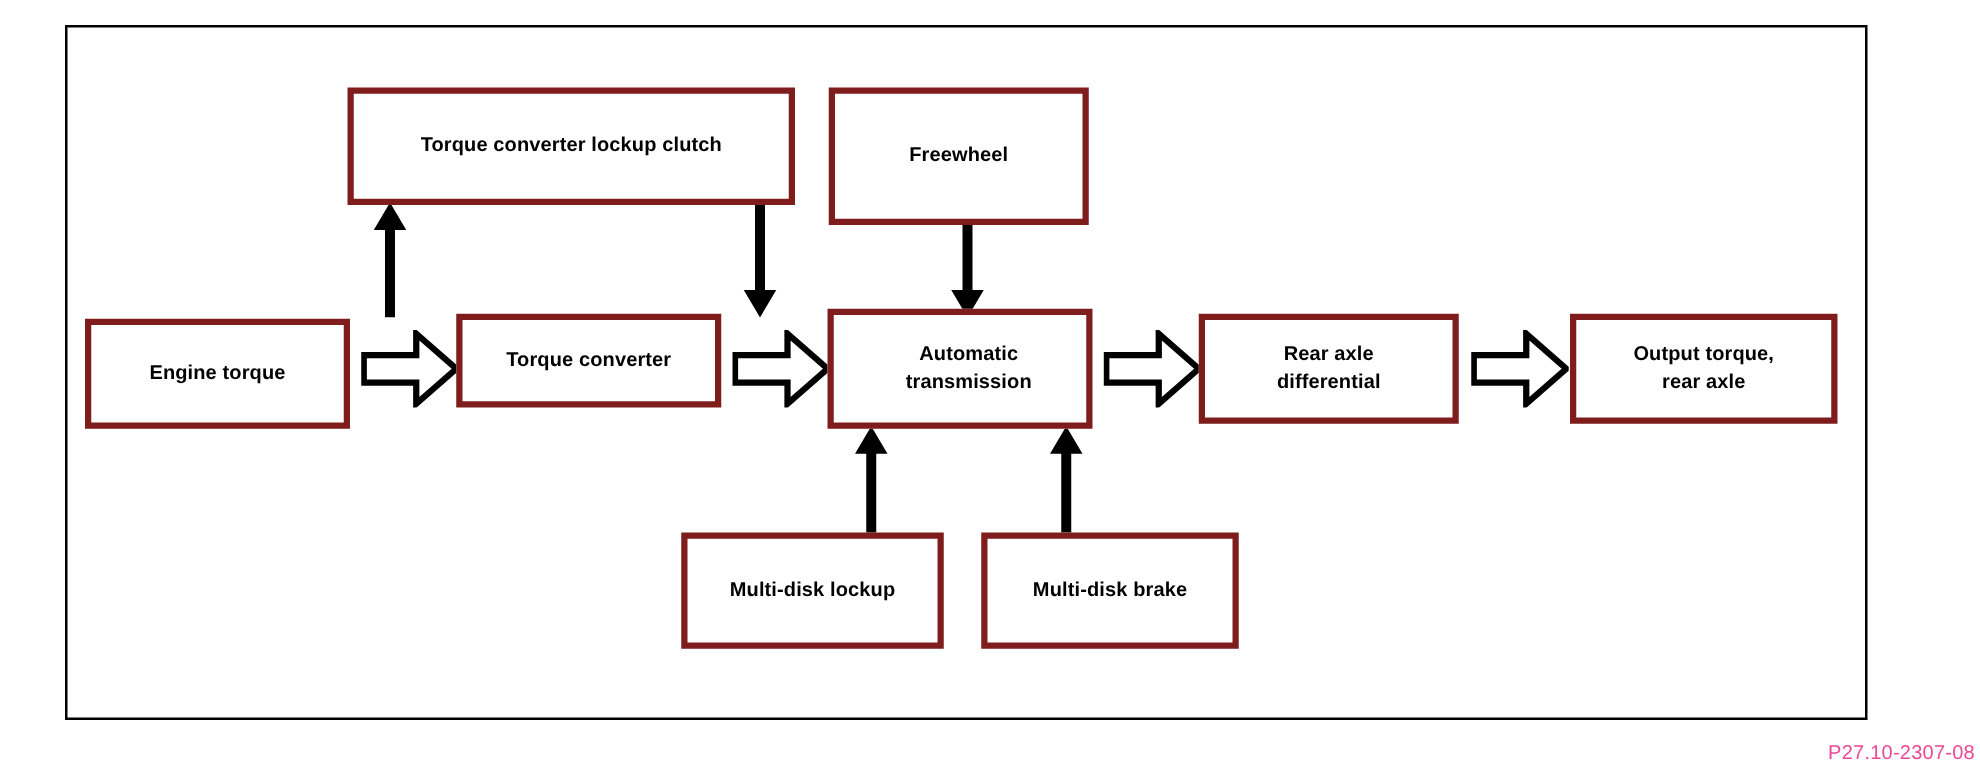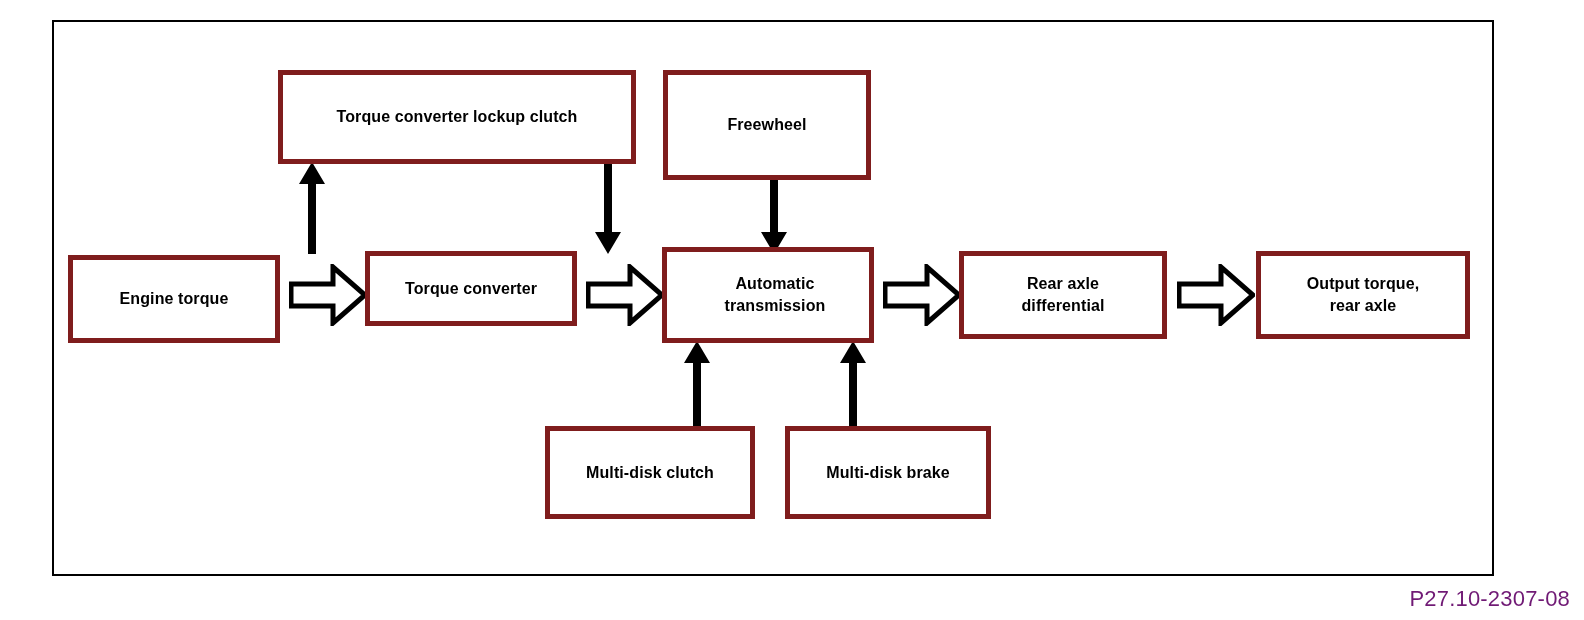--- a/index.html
+++ b/index.html
@@ -141,7 +141,7 @@
     </div>
 
     <div class="node" id="node-multidisk-clutch" style="left:491px; top:404px;">
-      <span class="label">Multi-disk clutch</span>
+      <span class="label">Multi-disk lockup</span>
     </div>
 
     <div class="node" id="node-multidisk-brake" style="left:731px; top:404px;">

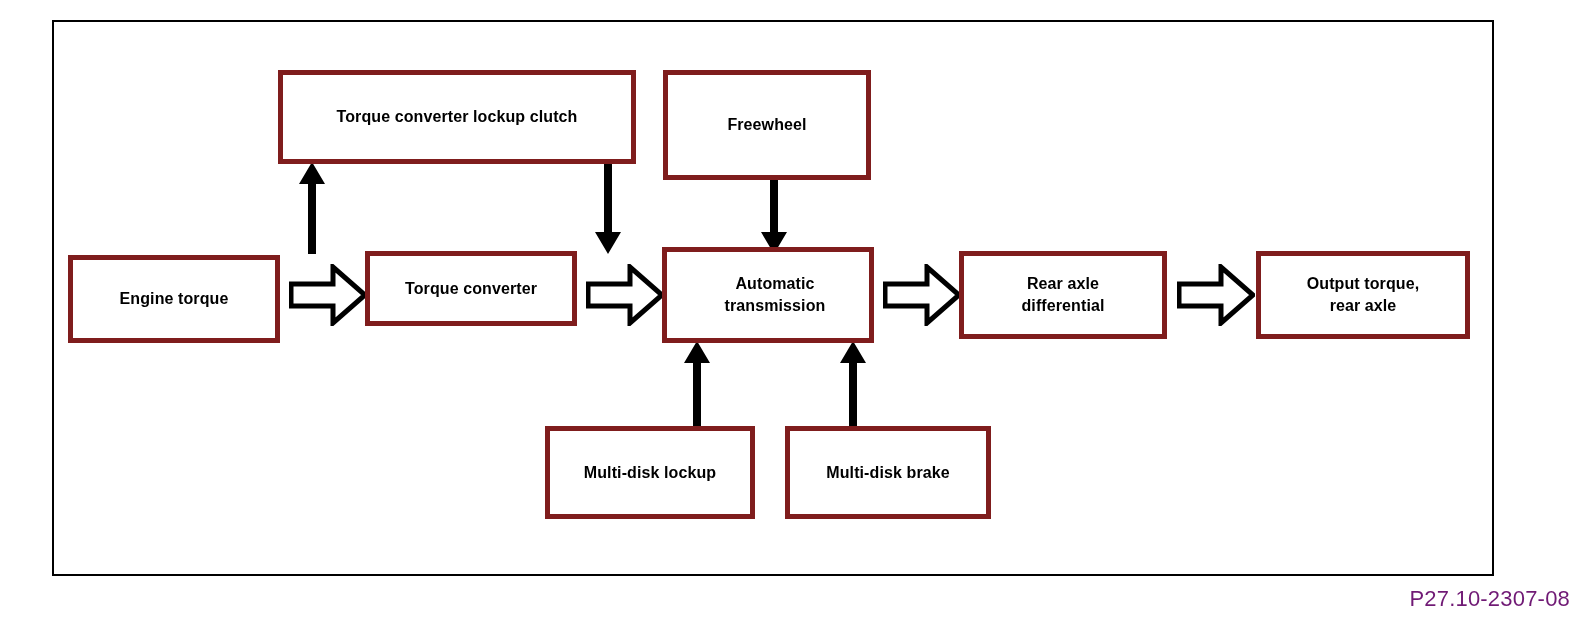--- a/index.html
+++ b/index.html
@@ -93,12 +93,12 @@
   
   .caption {
     position: absolute;
-    right: 14px;
+    right: 4px;
     bottom: 8px;
     font-family: "Liberation Sans", sans-serif;
-    font-size: 22px;
+    font-size: 16px;
     font-weight: normal;
-    color: #701a75;
+    color: #ec4899;
     letter-spacing: 0.2px;
   }
 </style>

